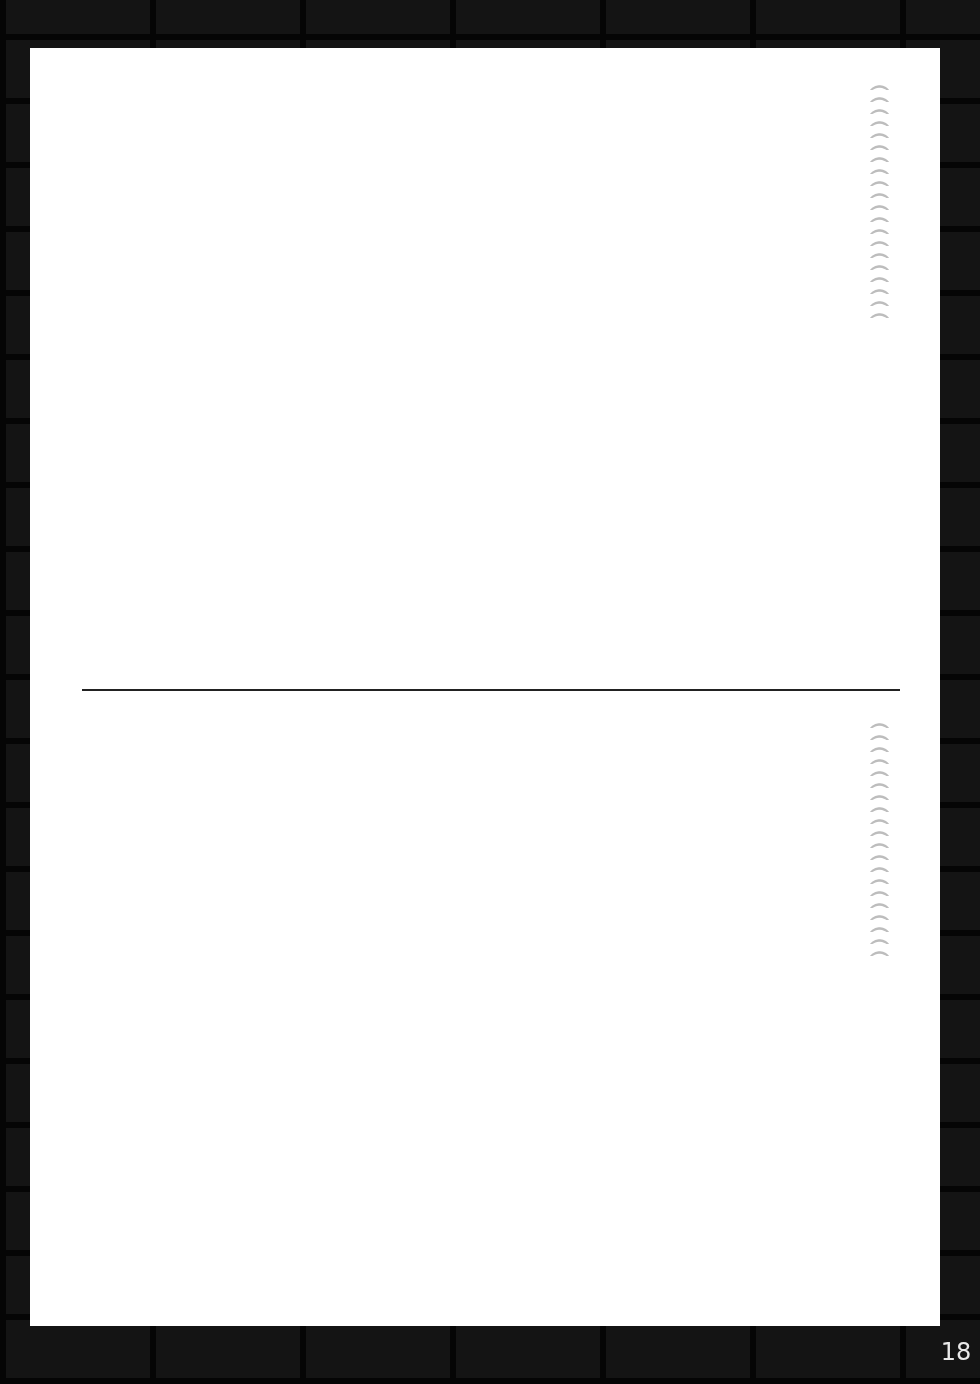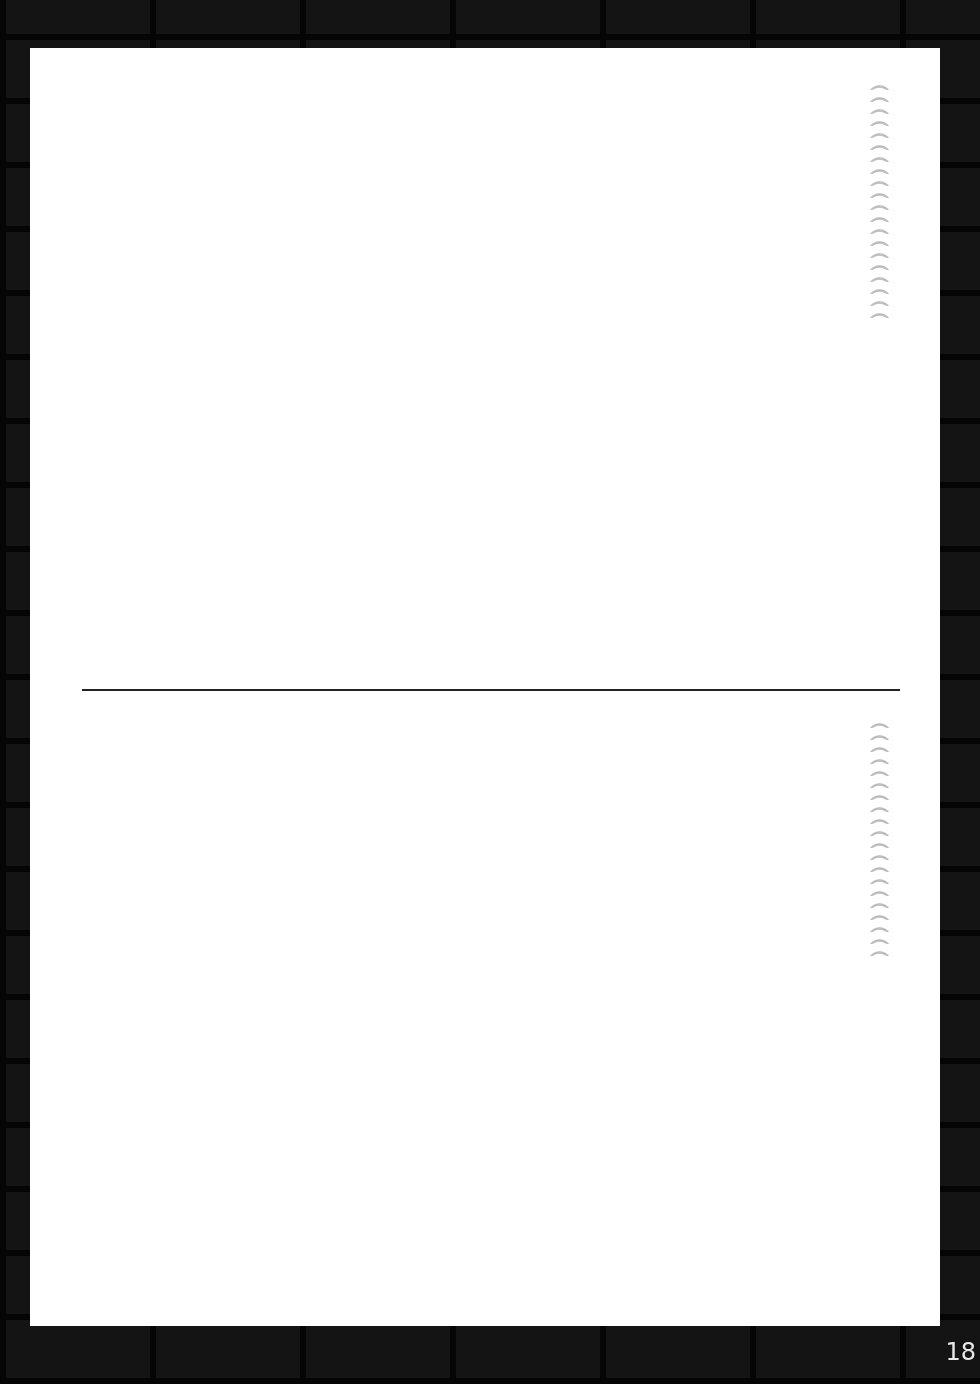--- a/index.html
+++ b/index.html
@@ -28,7 +28,7 @@
       border-top: 2px solid #222;
     }
     .page-number {
-      position: absolute; left: 936px; top: 1338px; width: 40px; text-align: right;
+      position: absolute; left: 936px; top: 1338px; width: 40px; text-align: center;
       font-family: "DejaVu Sans", sans-serif; font-size: 24px; color: #e8e8e8;
     }
   </style>

